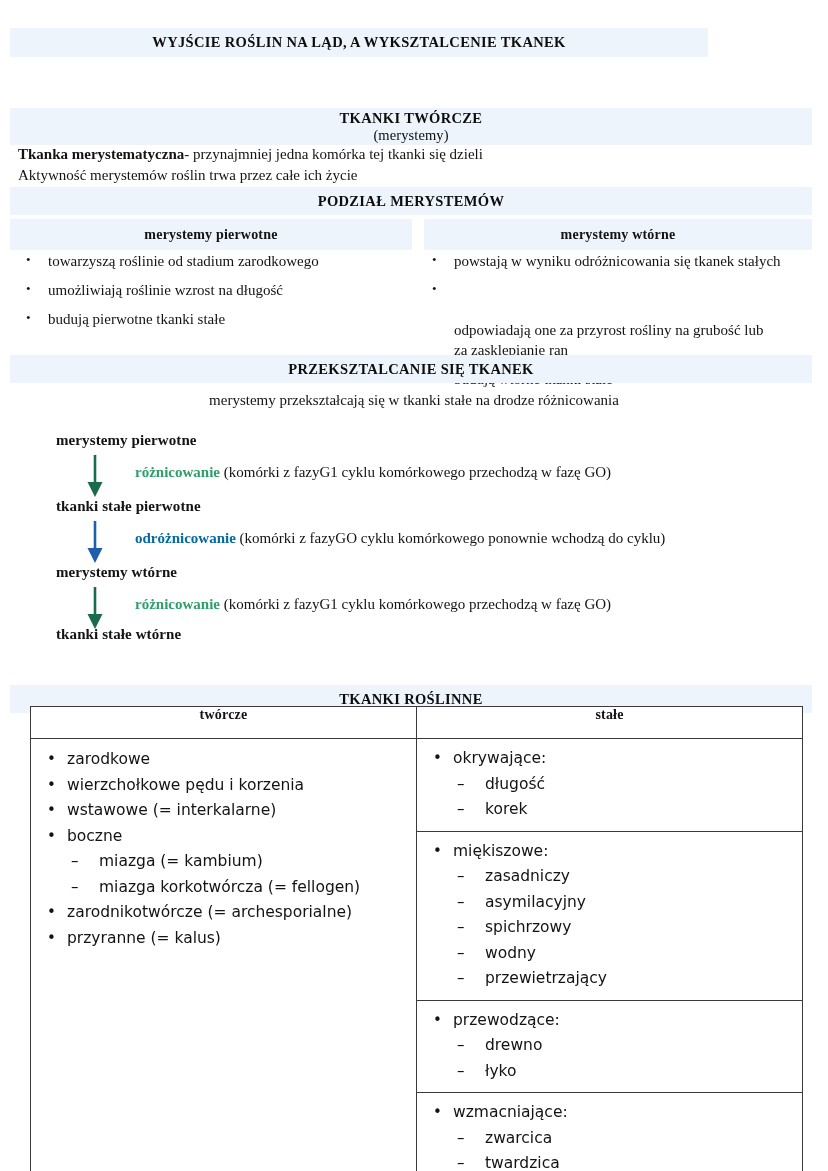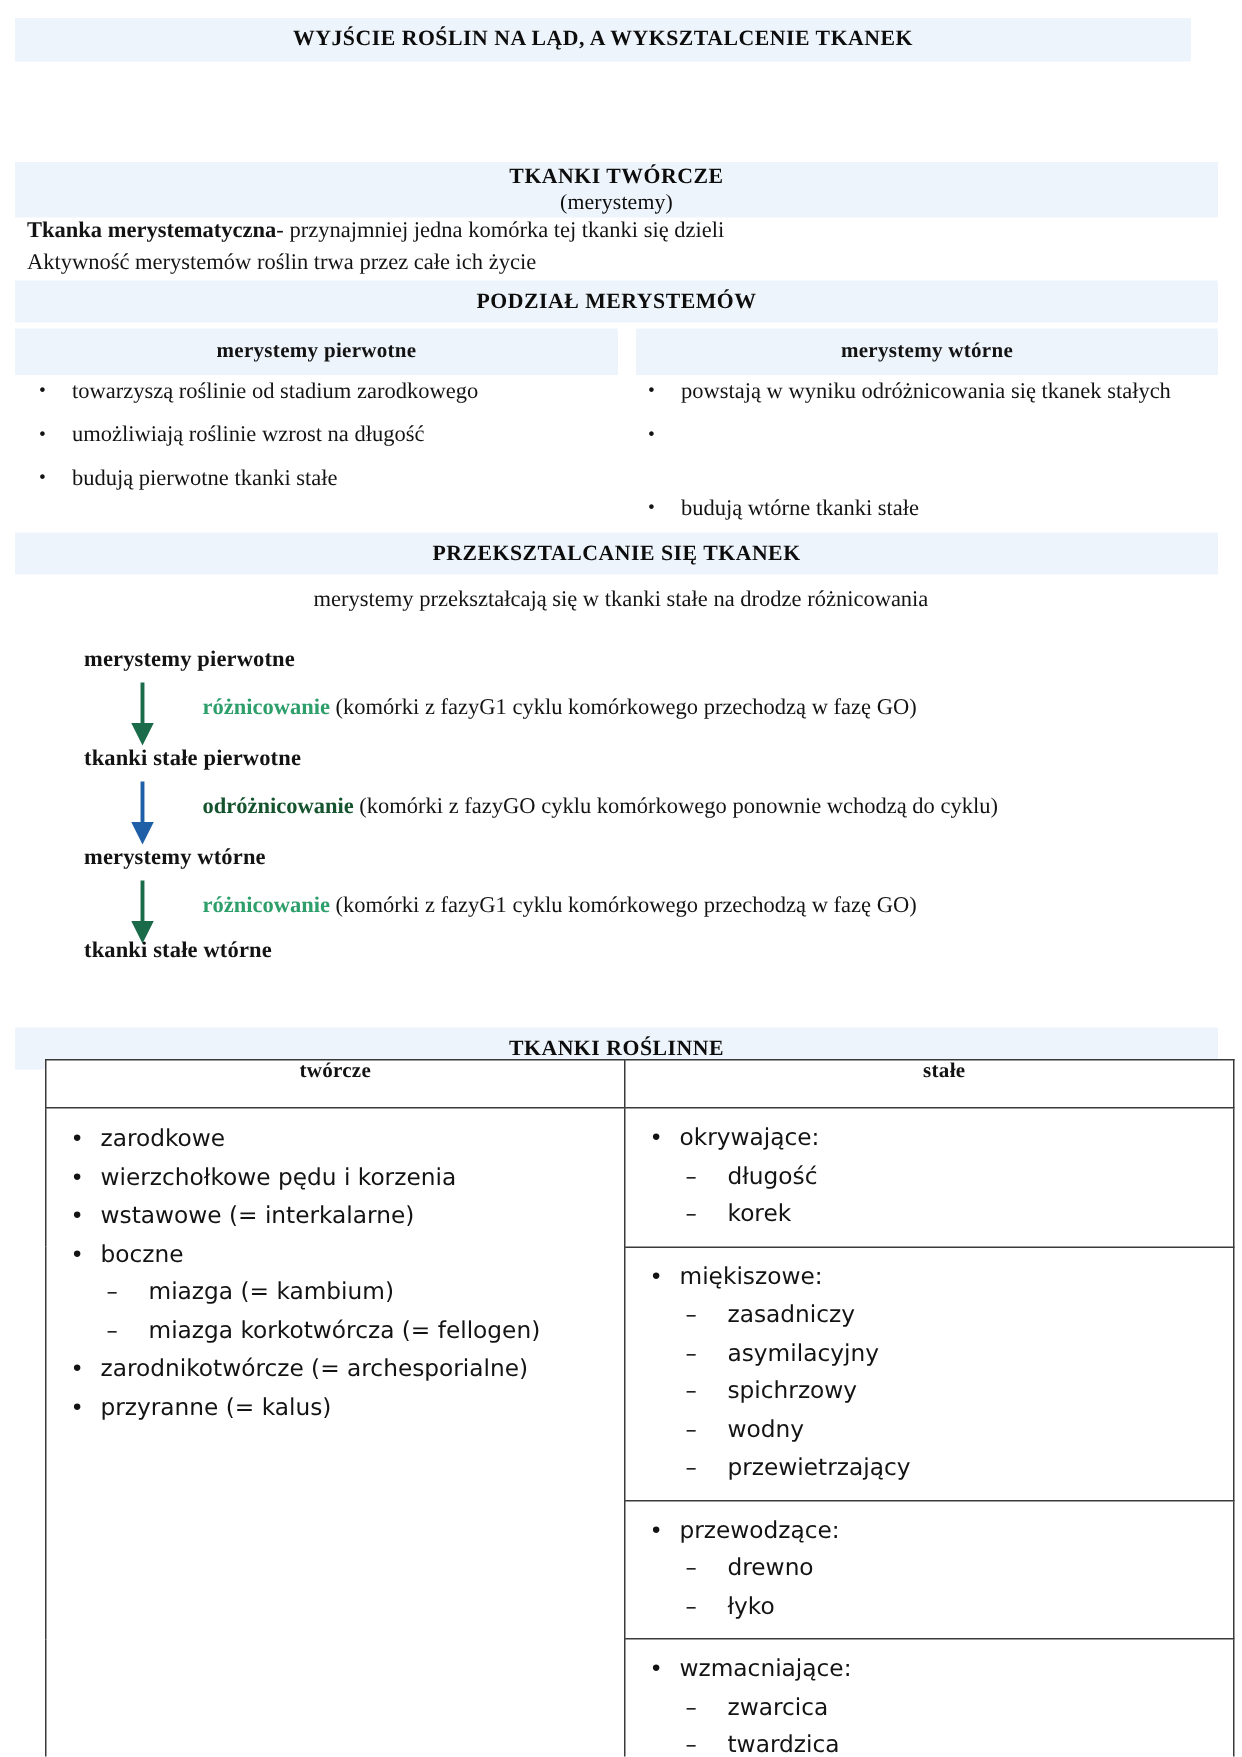--- a/index.html
+++ b/index.html
@@ -163,7 +163,7 @@
 
 <div class="page">
 
-  <div class="banner" style="left:10px; top:12px; width:784px; height:29px; line-height:29px;">
+  <div class="banner" style="left:10px; top:28px; width:698px; height:29px; line-height:29px;">
     <span class="banner-title">WYJŚCIE ROŚLIN NA LĄD, A WYKSZTALCENIE TKANEK</span>
   </div>
 

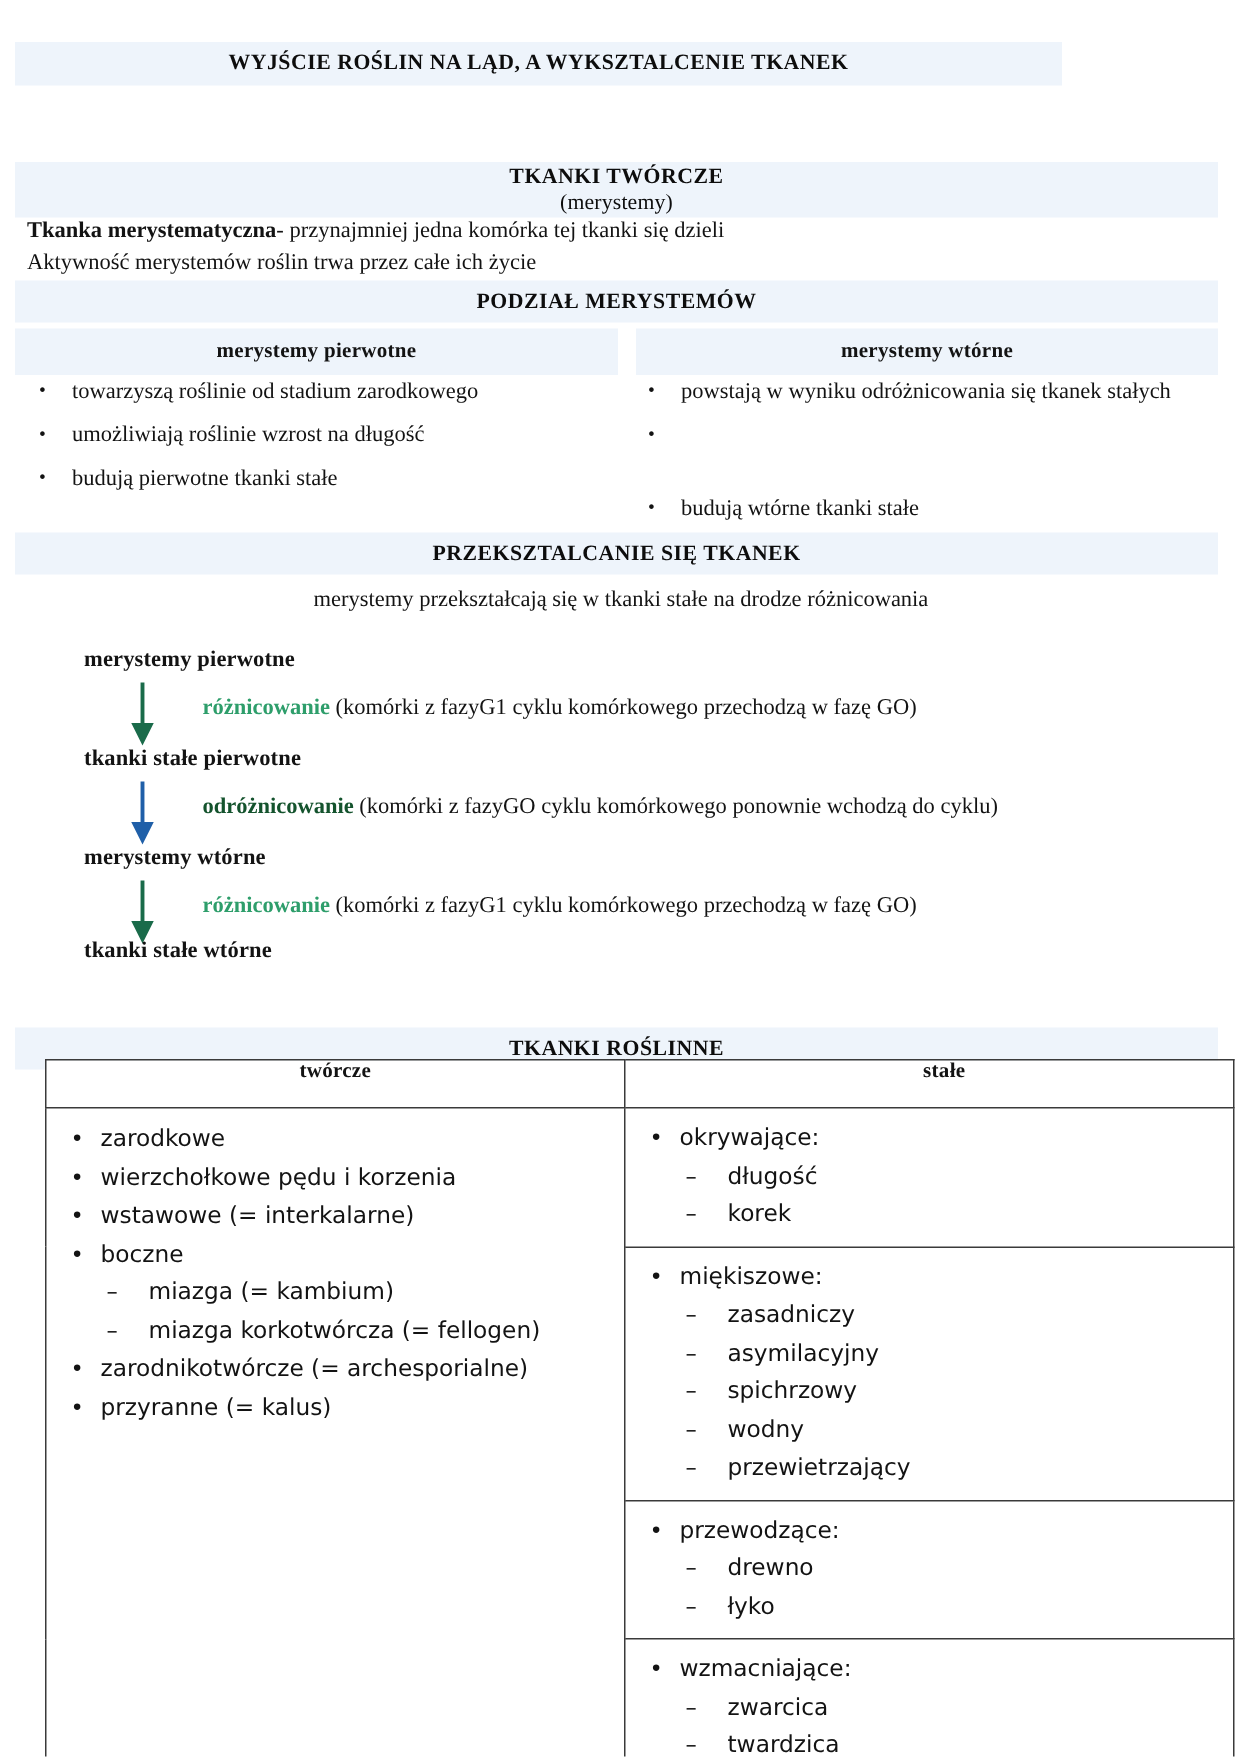--- a/index.html
+++ b/index.html
@@ -211,6 +211,8 @@
     </div>
     <div class="bullet-row" style="white-space:pre-line;">
       <span class="dot">•</span>
+      <span>odpowiadają one za przyrost rośliny na grubość lub
+za zasklepianie ran</span>
     </div>
     <div class="bullet-row">
       <span class="dot">•</span>

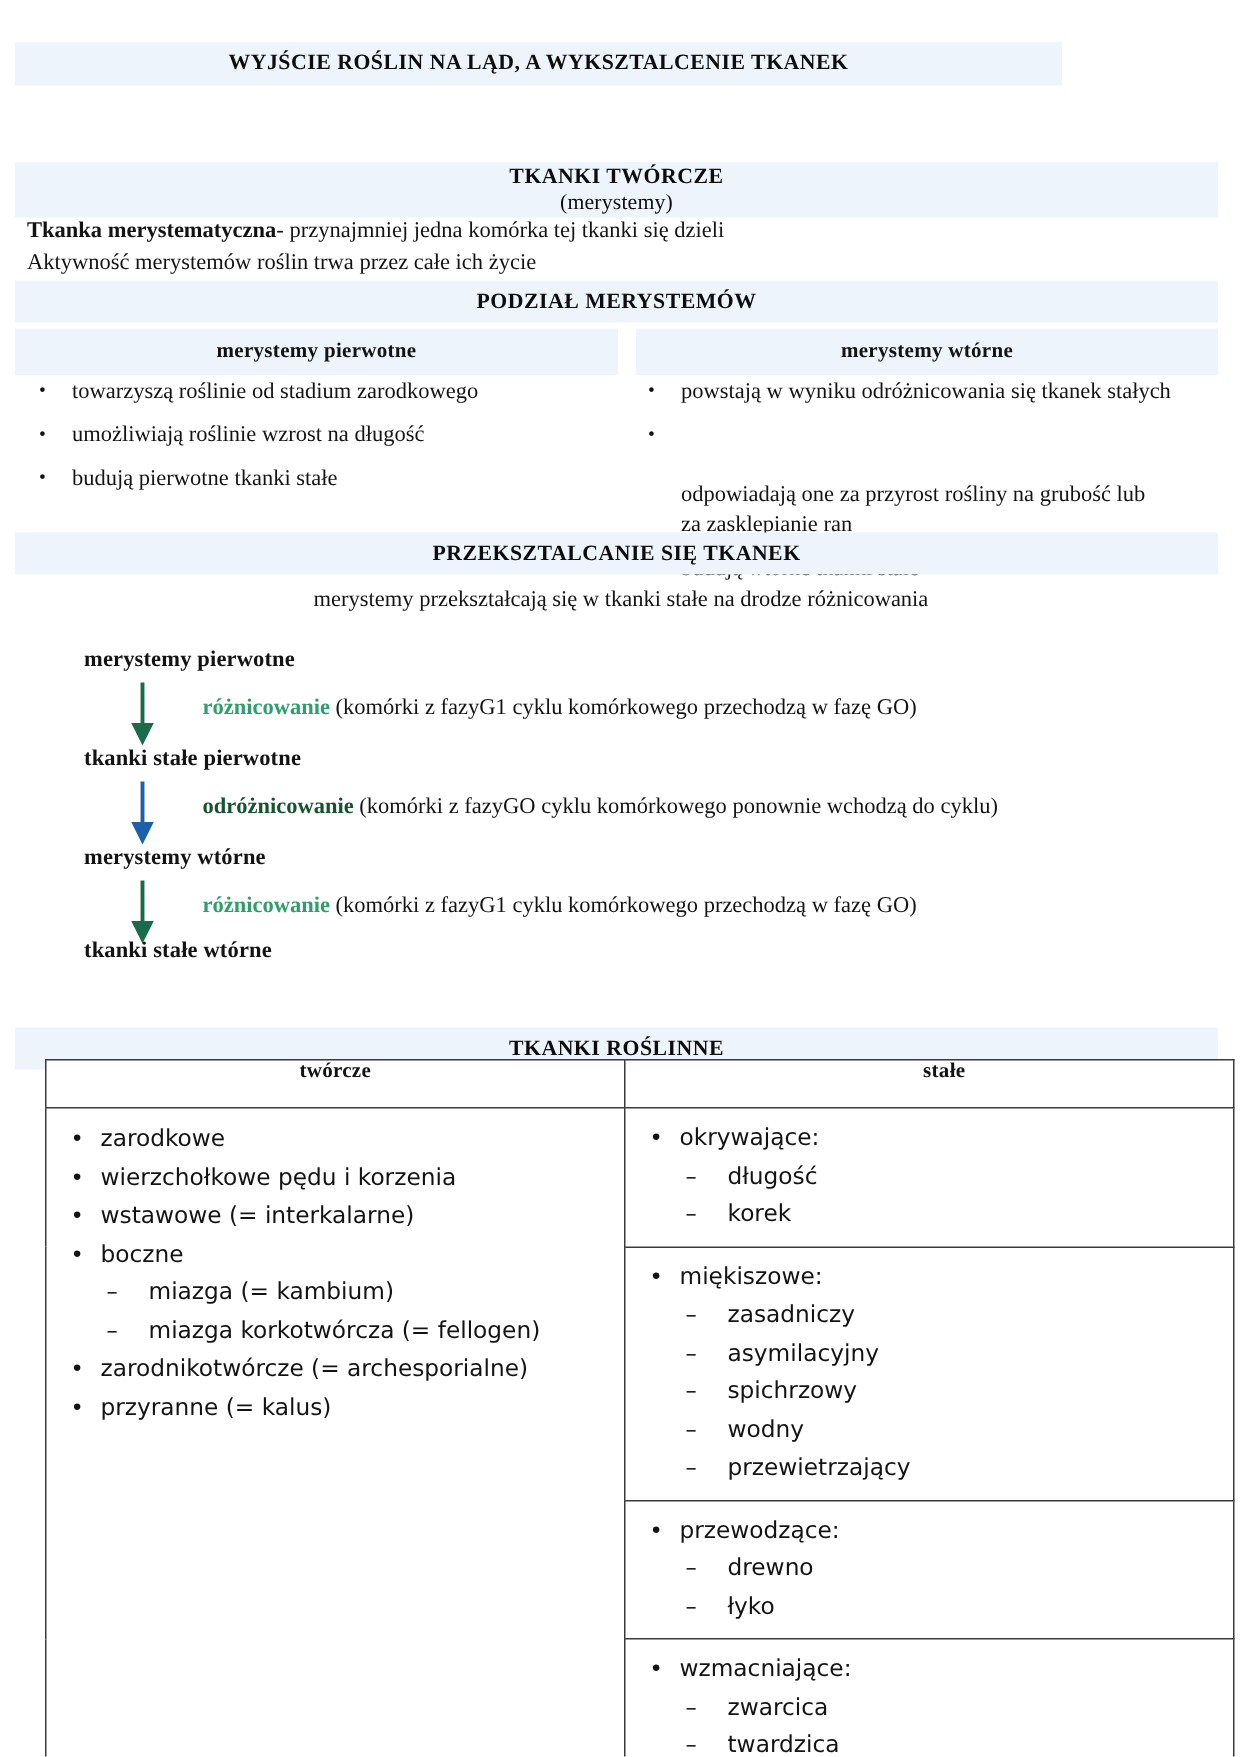--- a/index.html
+++ b/index.html
@@ -107,7 +107,7 @@
     font-weight: bold;
   }
   .step-text .kw.green { color: #2e9e6b; }
-  .step-text .kw.blue  { color: #14532d; }
+  .step-text .kw.blue  { color: #0369a1; }
   .step-text .desc { color: #131313; }
 
   

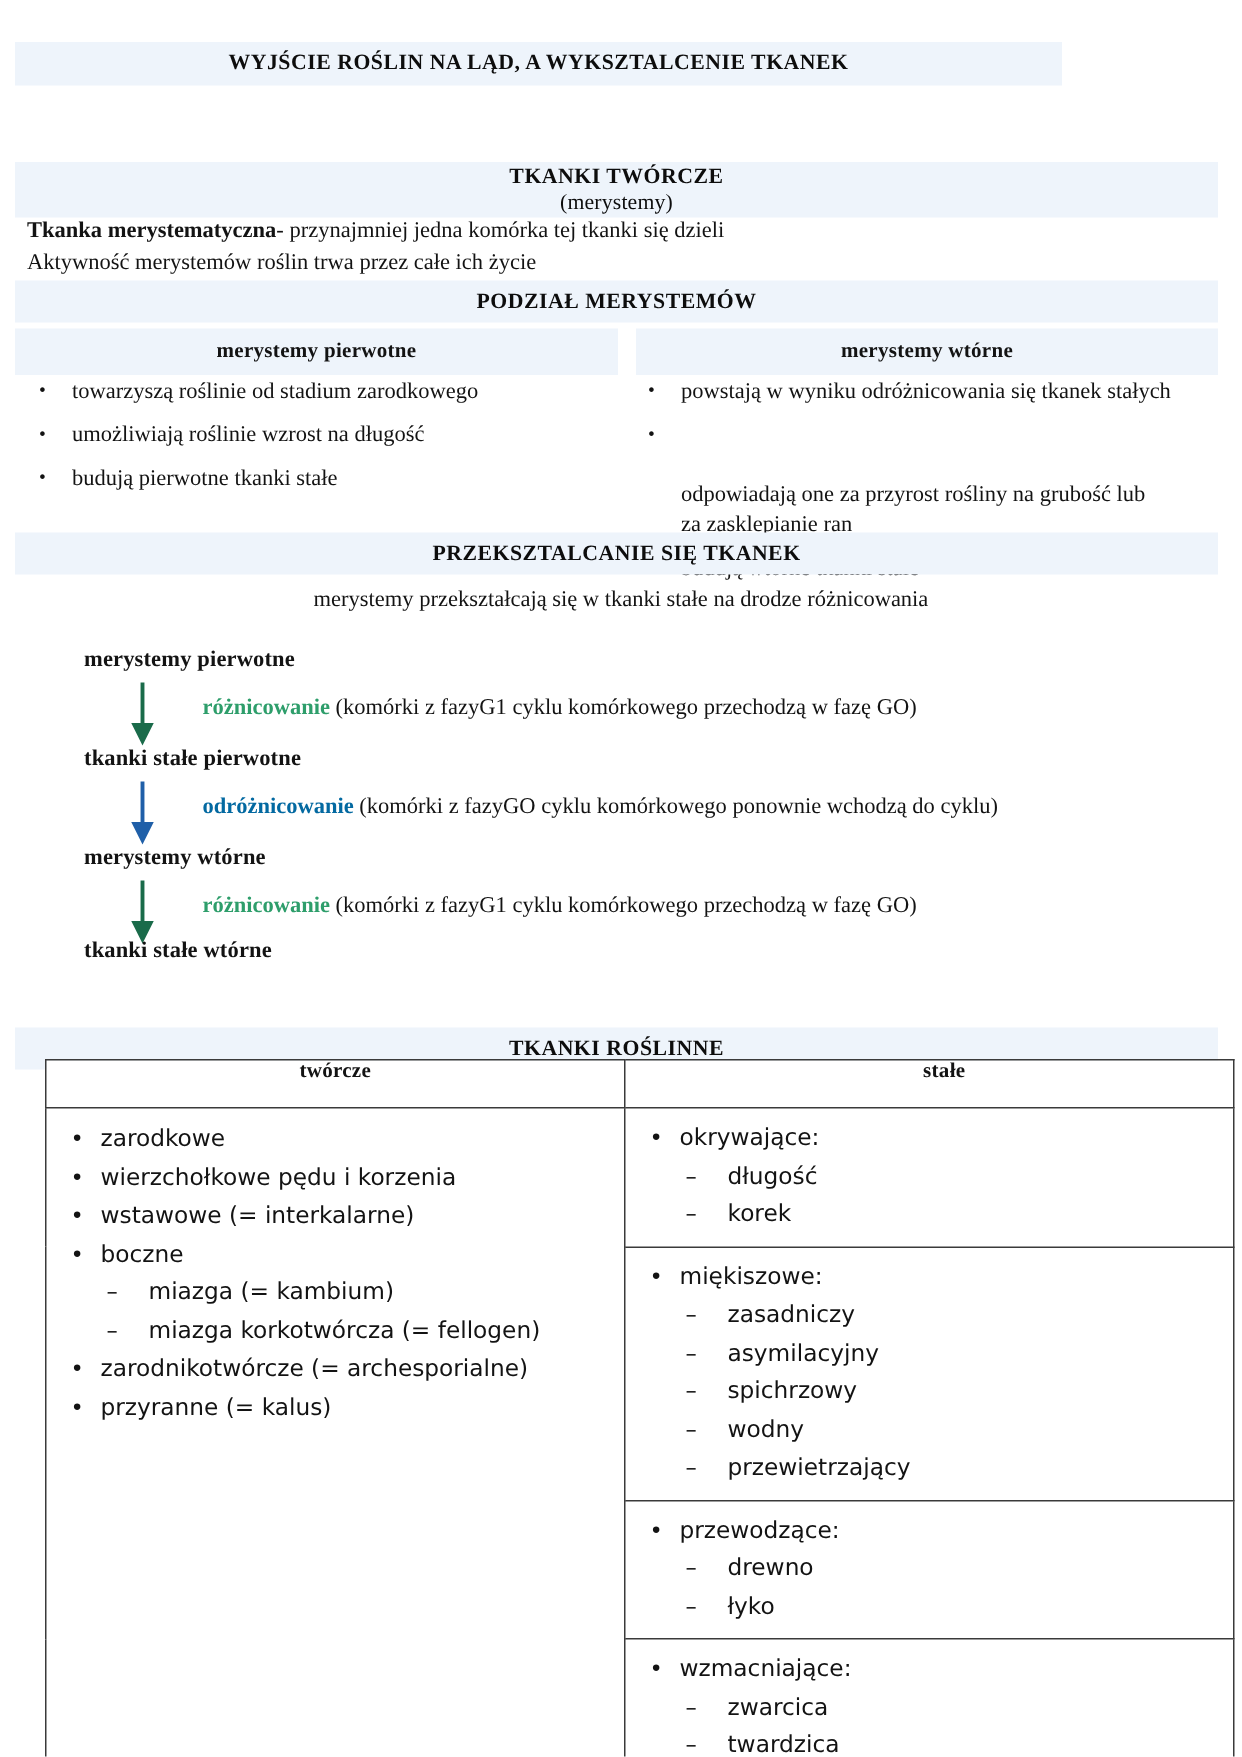--- a/index.html
+++ b/index.html
@@ -287,7 +287,7 @@
       <th class="th-cell" style="width:385px;">
         <span>twórcze</span>
       </th>
-      <th class="th-cell" style="width:385px;padding-left:20px;">
+      <th class="th-cell" style="width:385px;">
         <span>stałe</span>
       </th>
     </tr>

